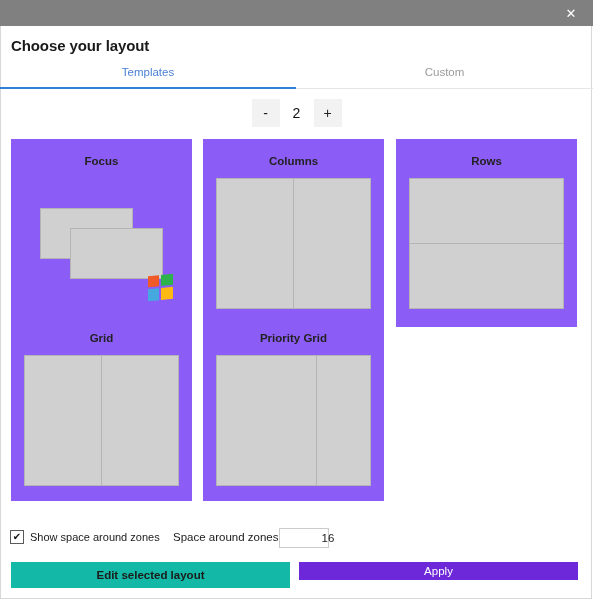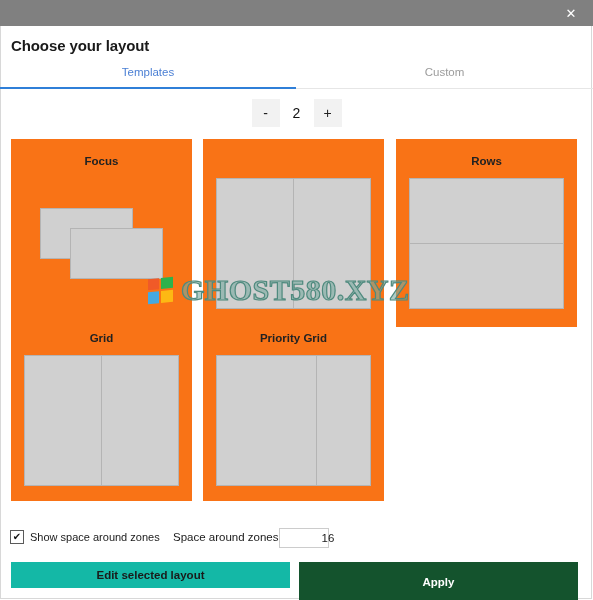--- a/index.html
+++ b/index.html
@@ -71,7 +71,7 @@
 
   
   .card{
-    position:absolute;width:181px;background:#f97316;
+    position:absolute;width:181px;background:#8b5cf6;
   }
   .card-r1{top:139px;height:188px;}
   .card-r2{top:316px;height:185px;}

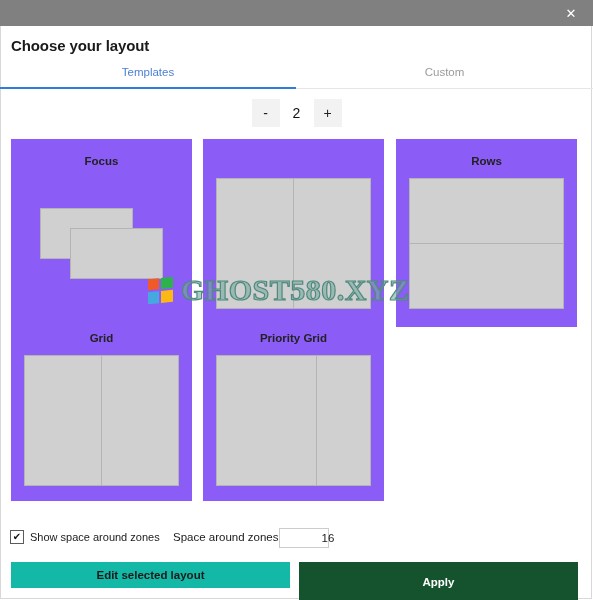--- a/index.html
+++ b/index.html
@@ -206,6 +206,7 @@
   </div>
 
   <div class="card card-r1 card-c2">
+    <div class="card-title">Columns</div>
     <div class="zonewrap col-wrap">
       <div class="zone col-z1"></div>
       <div class="zone col-z2"></div>

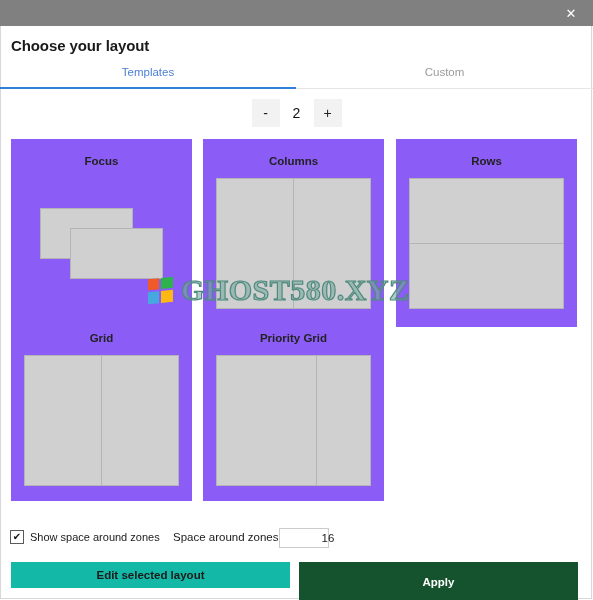--- a/index.html
+++ b/index.html
@@ -244,7 +244,6 @@
       <span class="wm-q" style="background:#45a9e0"></span>
       <span class="wm-q" style="background:#fdb913"></span>
     </div>
-    <div class="wm-text">GHOST580.XYZ</div>
   </div>
 
   <div class="bottom-opts">

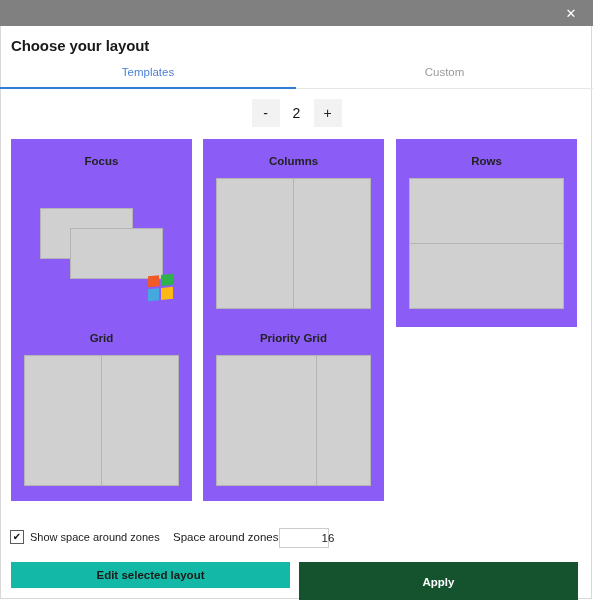--- a/index.html
+++ b/index.html
@@ -167,10 +167,10 @@
     font-family:"Liberation Sans", sans-serif;padding:0;
   }
   .btn-apply{
-    position:absolute;left:299px;top:0;width:279px;height:39px;
-    background:#14532d;border:none;
-    display:flex;align-items:center;justify-content:center;
-    font-size:11.5px;font-weight:bold;color:#ffffff;
+    position:absolute;left:299px;top:0;width:279px;height:18px;
+    background:#6d28d9;border:none;
+    display:flex;align-items:center;justify-content:center;
+    font-size:11.5px;font-weight:normal;color:#ffffff;
     font-family:"Liberation Sans", sans-serif;padding:0;
   }
 </style>

